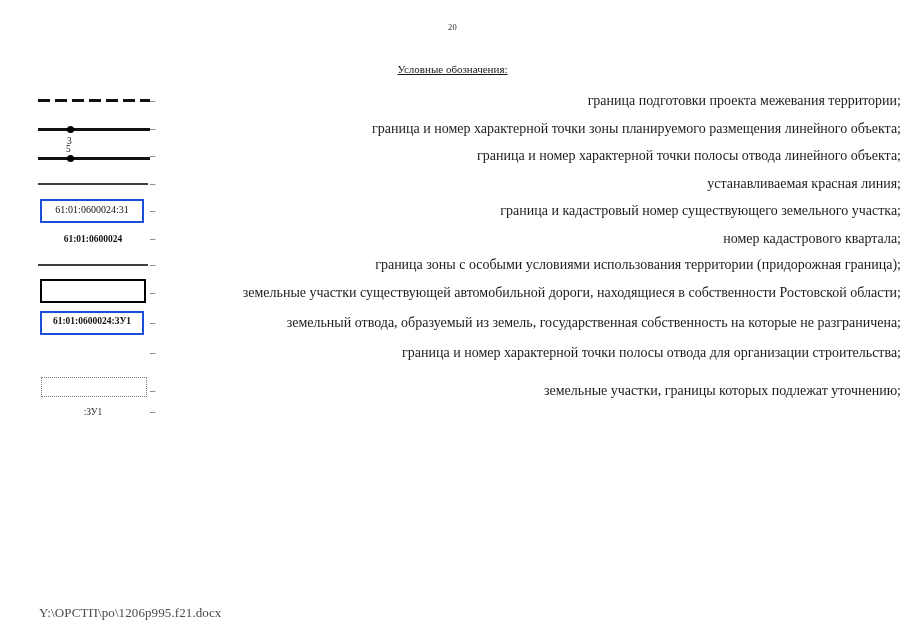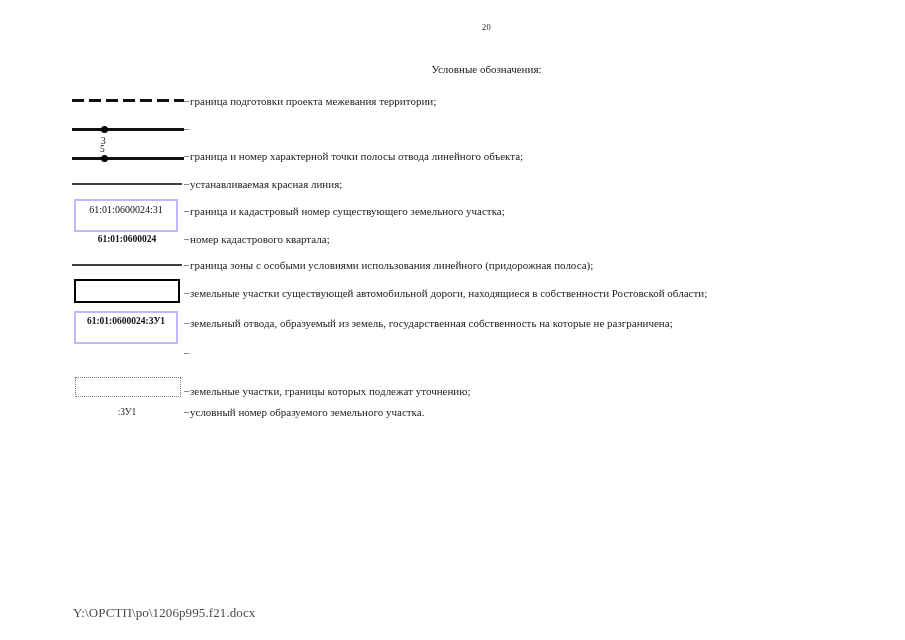--- a/index.html
+++ b/index.html
@@ -20,7 +20,6 @@
   #page {
     position: absolute;
     inset: 0;
-    margin-left: 34px;
   }
 
   

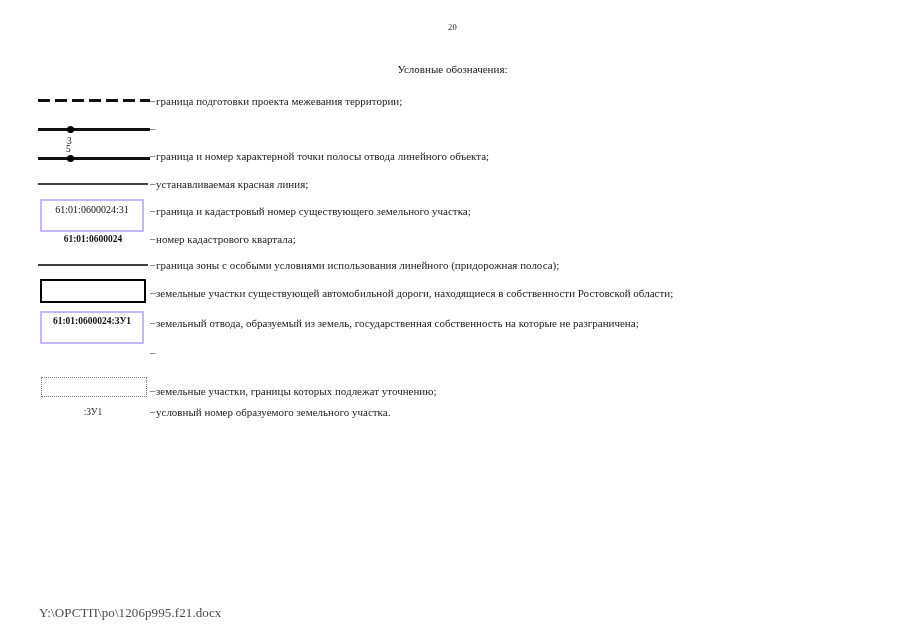--- a/index.html
+++ b/index.html
@@ -43,6 +43,7 @@
     text-align: center;
     font-size: 11px;
     color: #1a1a1a;
+    text-decoration: underline;
   }
 
   

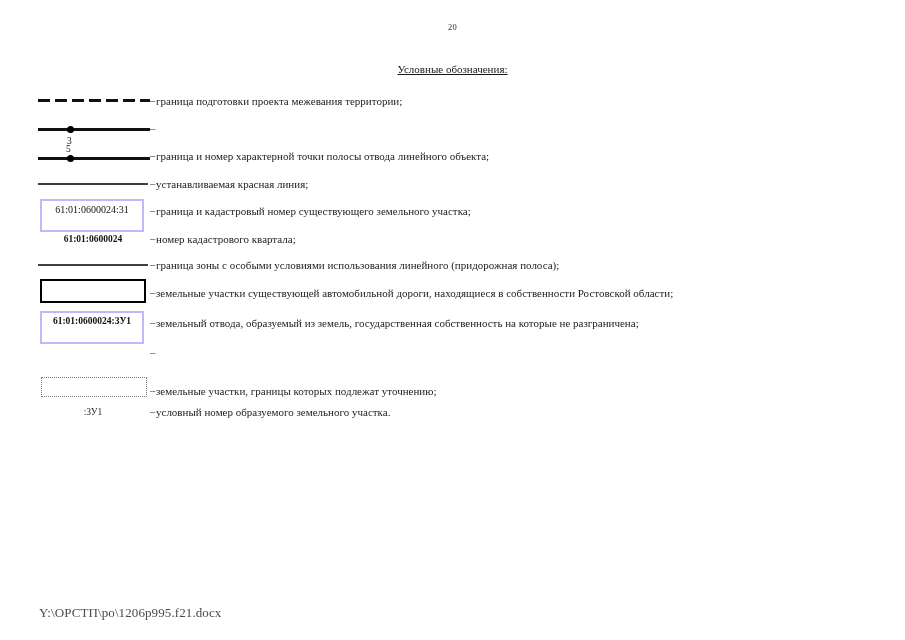--- a/index.html
+++ b/index.html
@@ -80,14 +80,15 @@
   }
   .desc-cell {
     position: absolute;
-    left: 156px;
+    left: 174px;
     top: 0;
     right: 4px;
     height: 26px;
-    font-size: 11px;
+    font-size: 14px;
     line-height: 26px;
     white-space: nowrap;
     color: #1c1c1c;
+    text-align: right;
   }
 
   

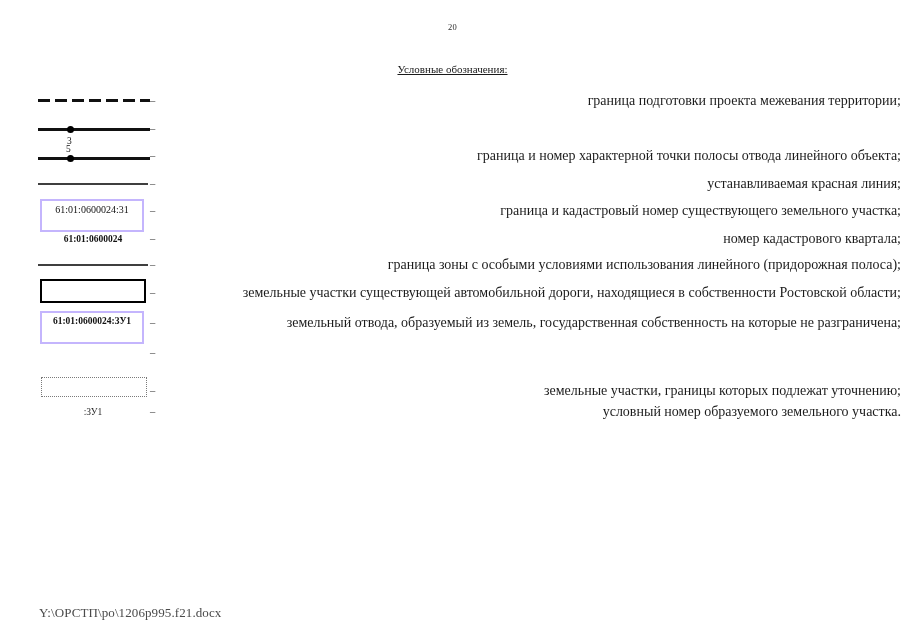--- a/index.html
+++ b/index.html
@@ -254,6 +254,7 @@
         </div>
       </div>
       <div class="dash-cell">–</div>
+      <div class="desc-cell">граница и номер характерной точки зоны планируемого размещения линейного объекта;</div>
     </div>
 
     <div class="legend-row" style="top:55px;">

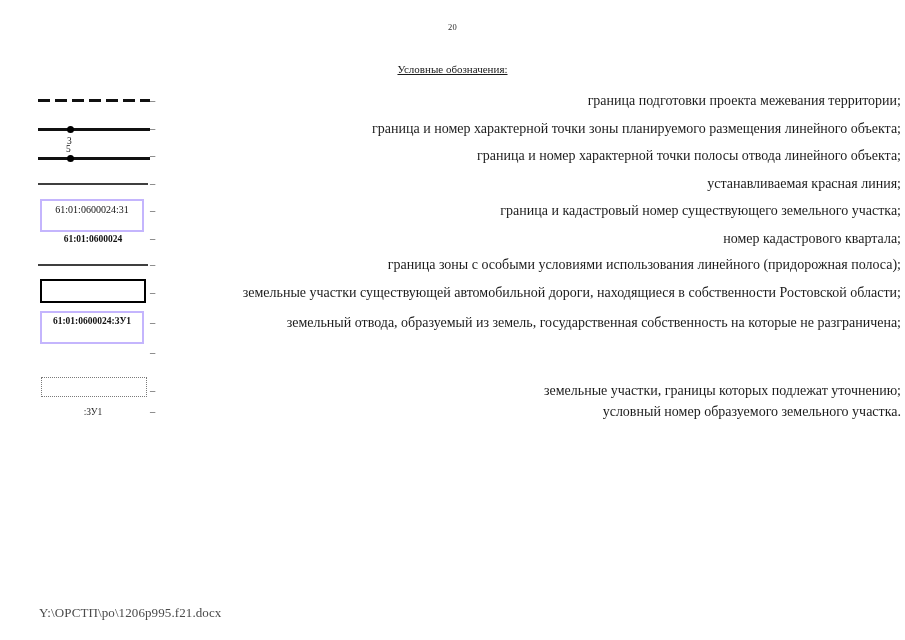--- a/index.html
+++ b/index.html
@@ -155,8 +155,8 @@
     left: 4px;
     top: 1px;
     width: 104px;
-    height: 33px;
-    border: 2px solid #c4b5fd;
+    height: 24px;
+    border: 2px solid #1d4ed8;
     background: #fff;
     box-sizing: border-box;
     font-size: 10px;

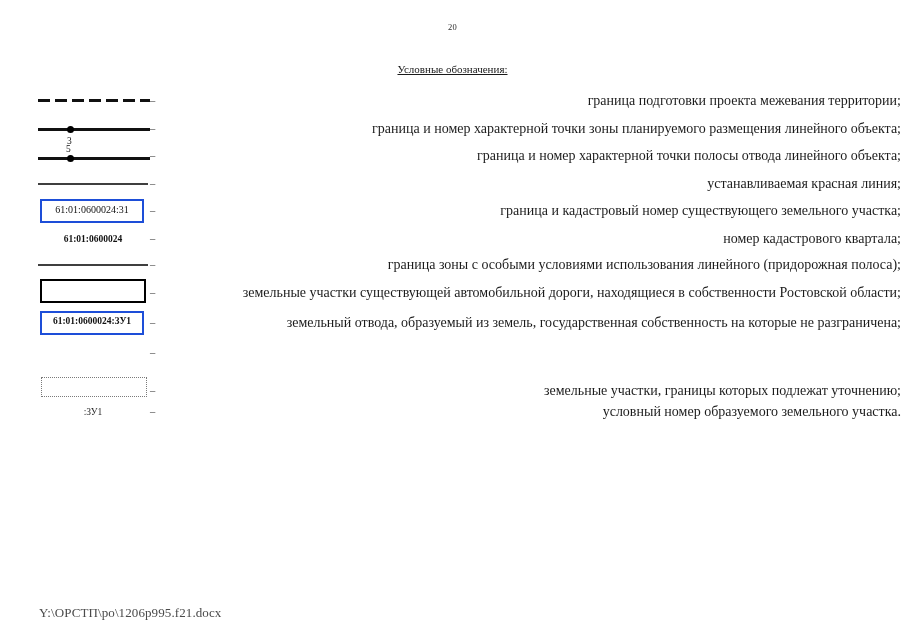--- a/index.html
+++ b/index.html
@@ -306,7 +306,7 @@
         </div>
       </div>
       <div class="dash-cell">–</div>
-      <div class="desc-cell">граница зоны с особыми условиями использования линейного (придорожная полоса);</div>
+      <div class="desc-cell">граница зоны с особыми условиями использования территории (придорожная граница);</div>
     </div>
 
     <div class="legend-row" style="top:192px;">

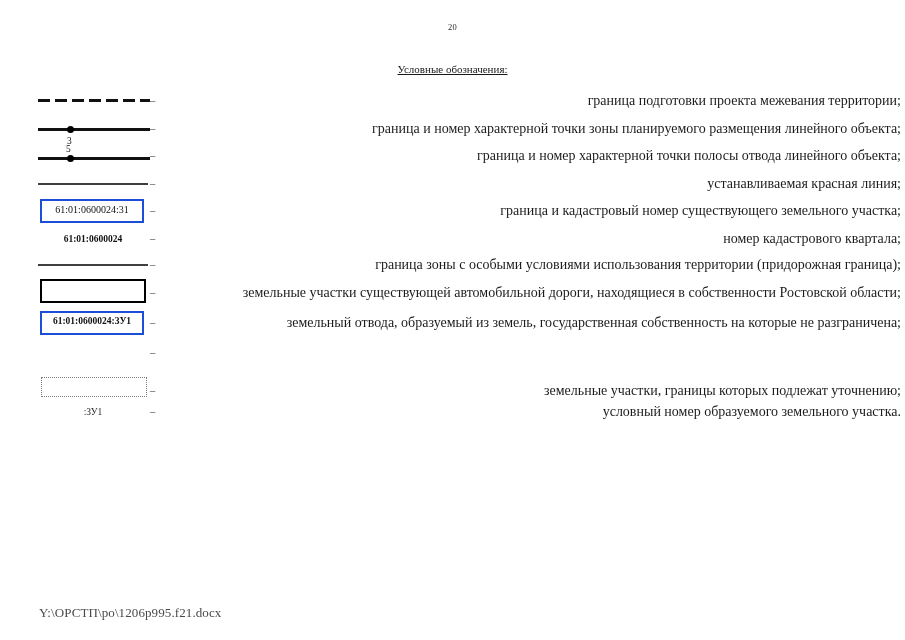--- a/index.html
+++ b/index.html
@@ -331,6 +331,7 @@
 
     <div class="legend-row" style="top:252px;">
       <div class="dash-cell">–</div>
+      <div class="desc-cell">граница и номер характерной точки полосы отвода для организации строительства;</div>
     </div>
 
     <div class="legend-row" style="top:280px;">

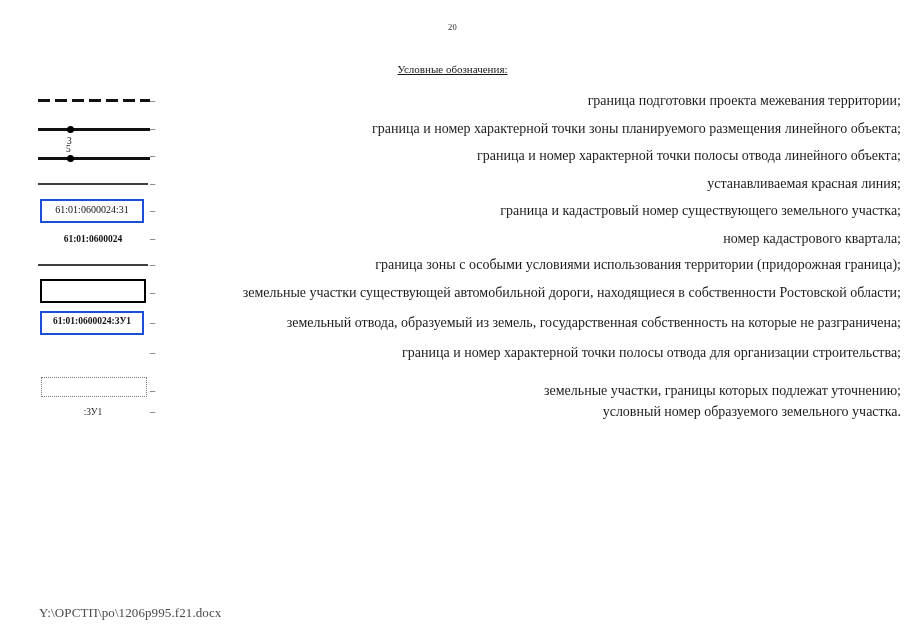--- a/index.html
+++ b/index.html
@@ -351,7 +351,6 @@
         </div>
       </div>
       <div class="dash-cell">–</div>
-      <div class="desc-cell">условный номер образуемого земельного участка.</div>
     </div>
 
   </div>

